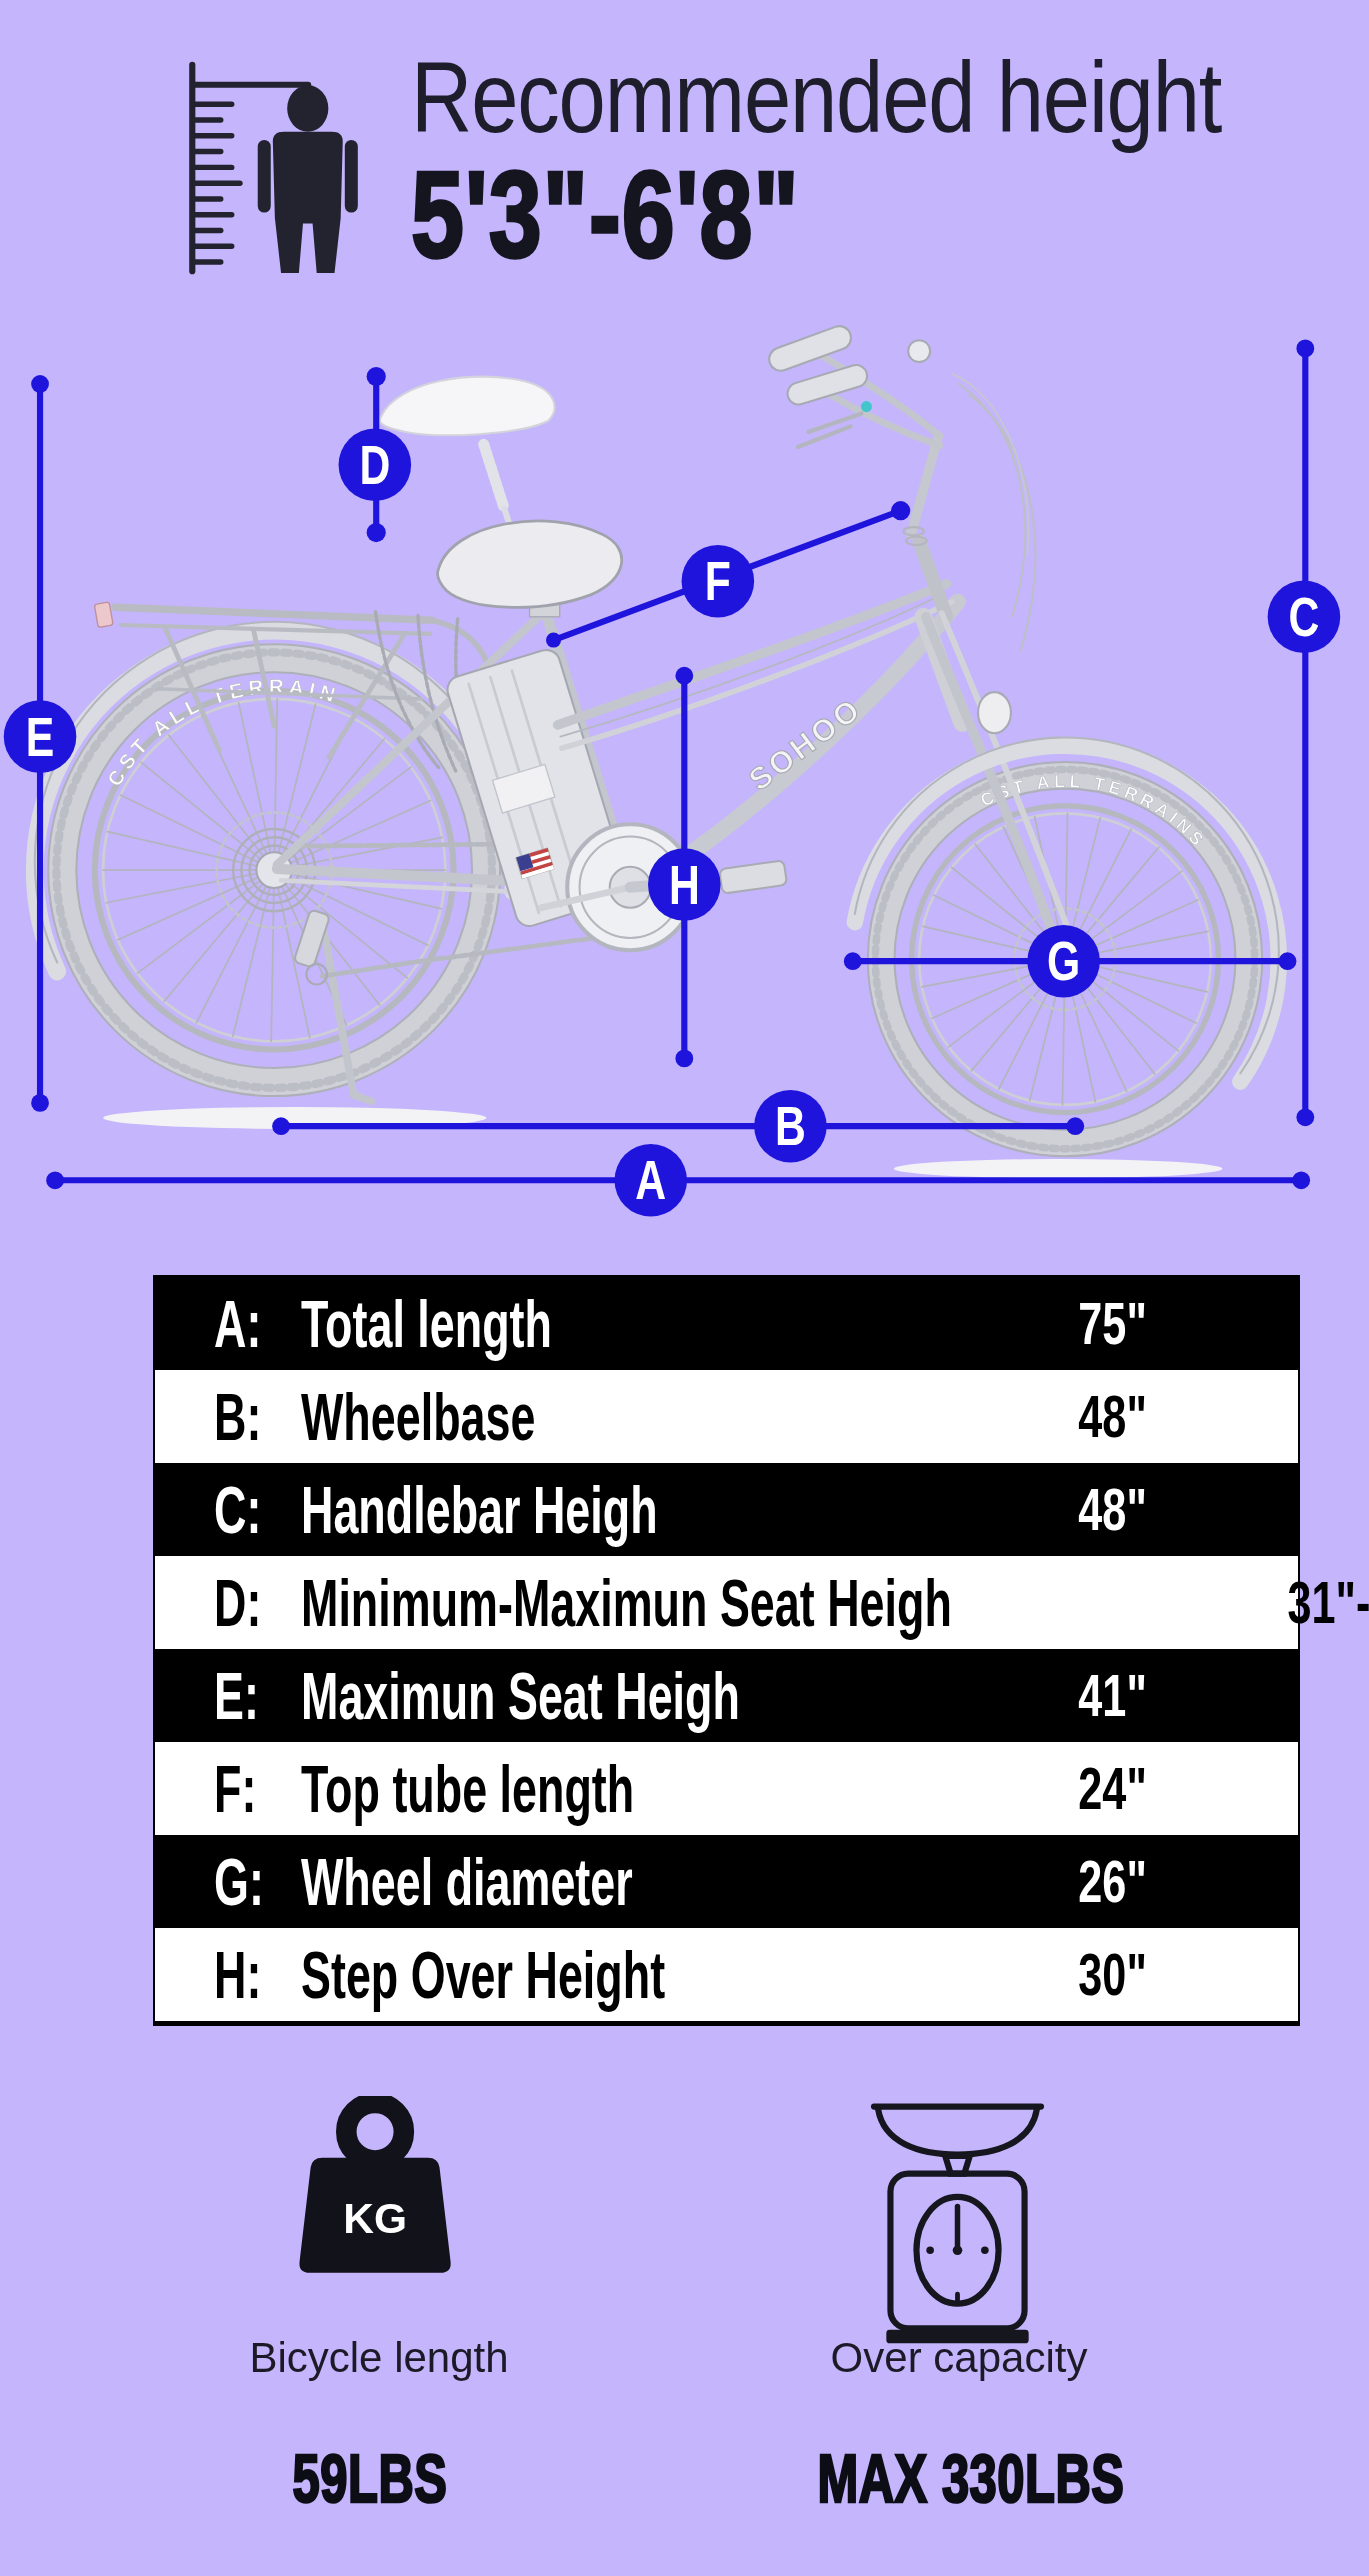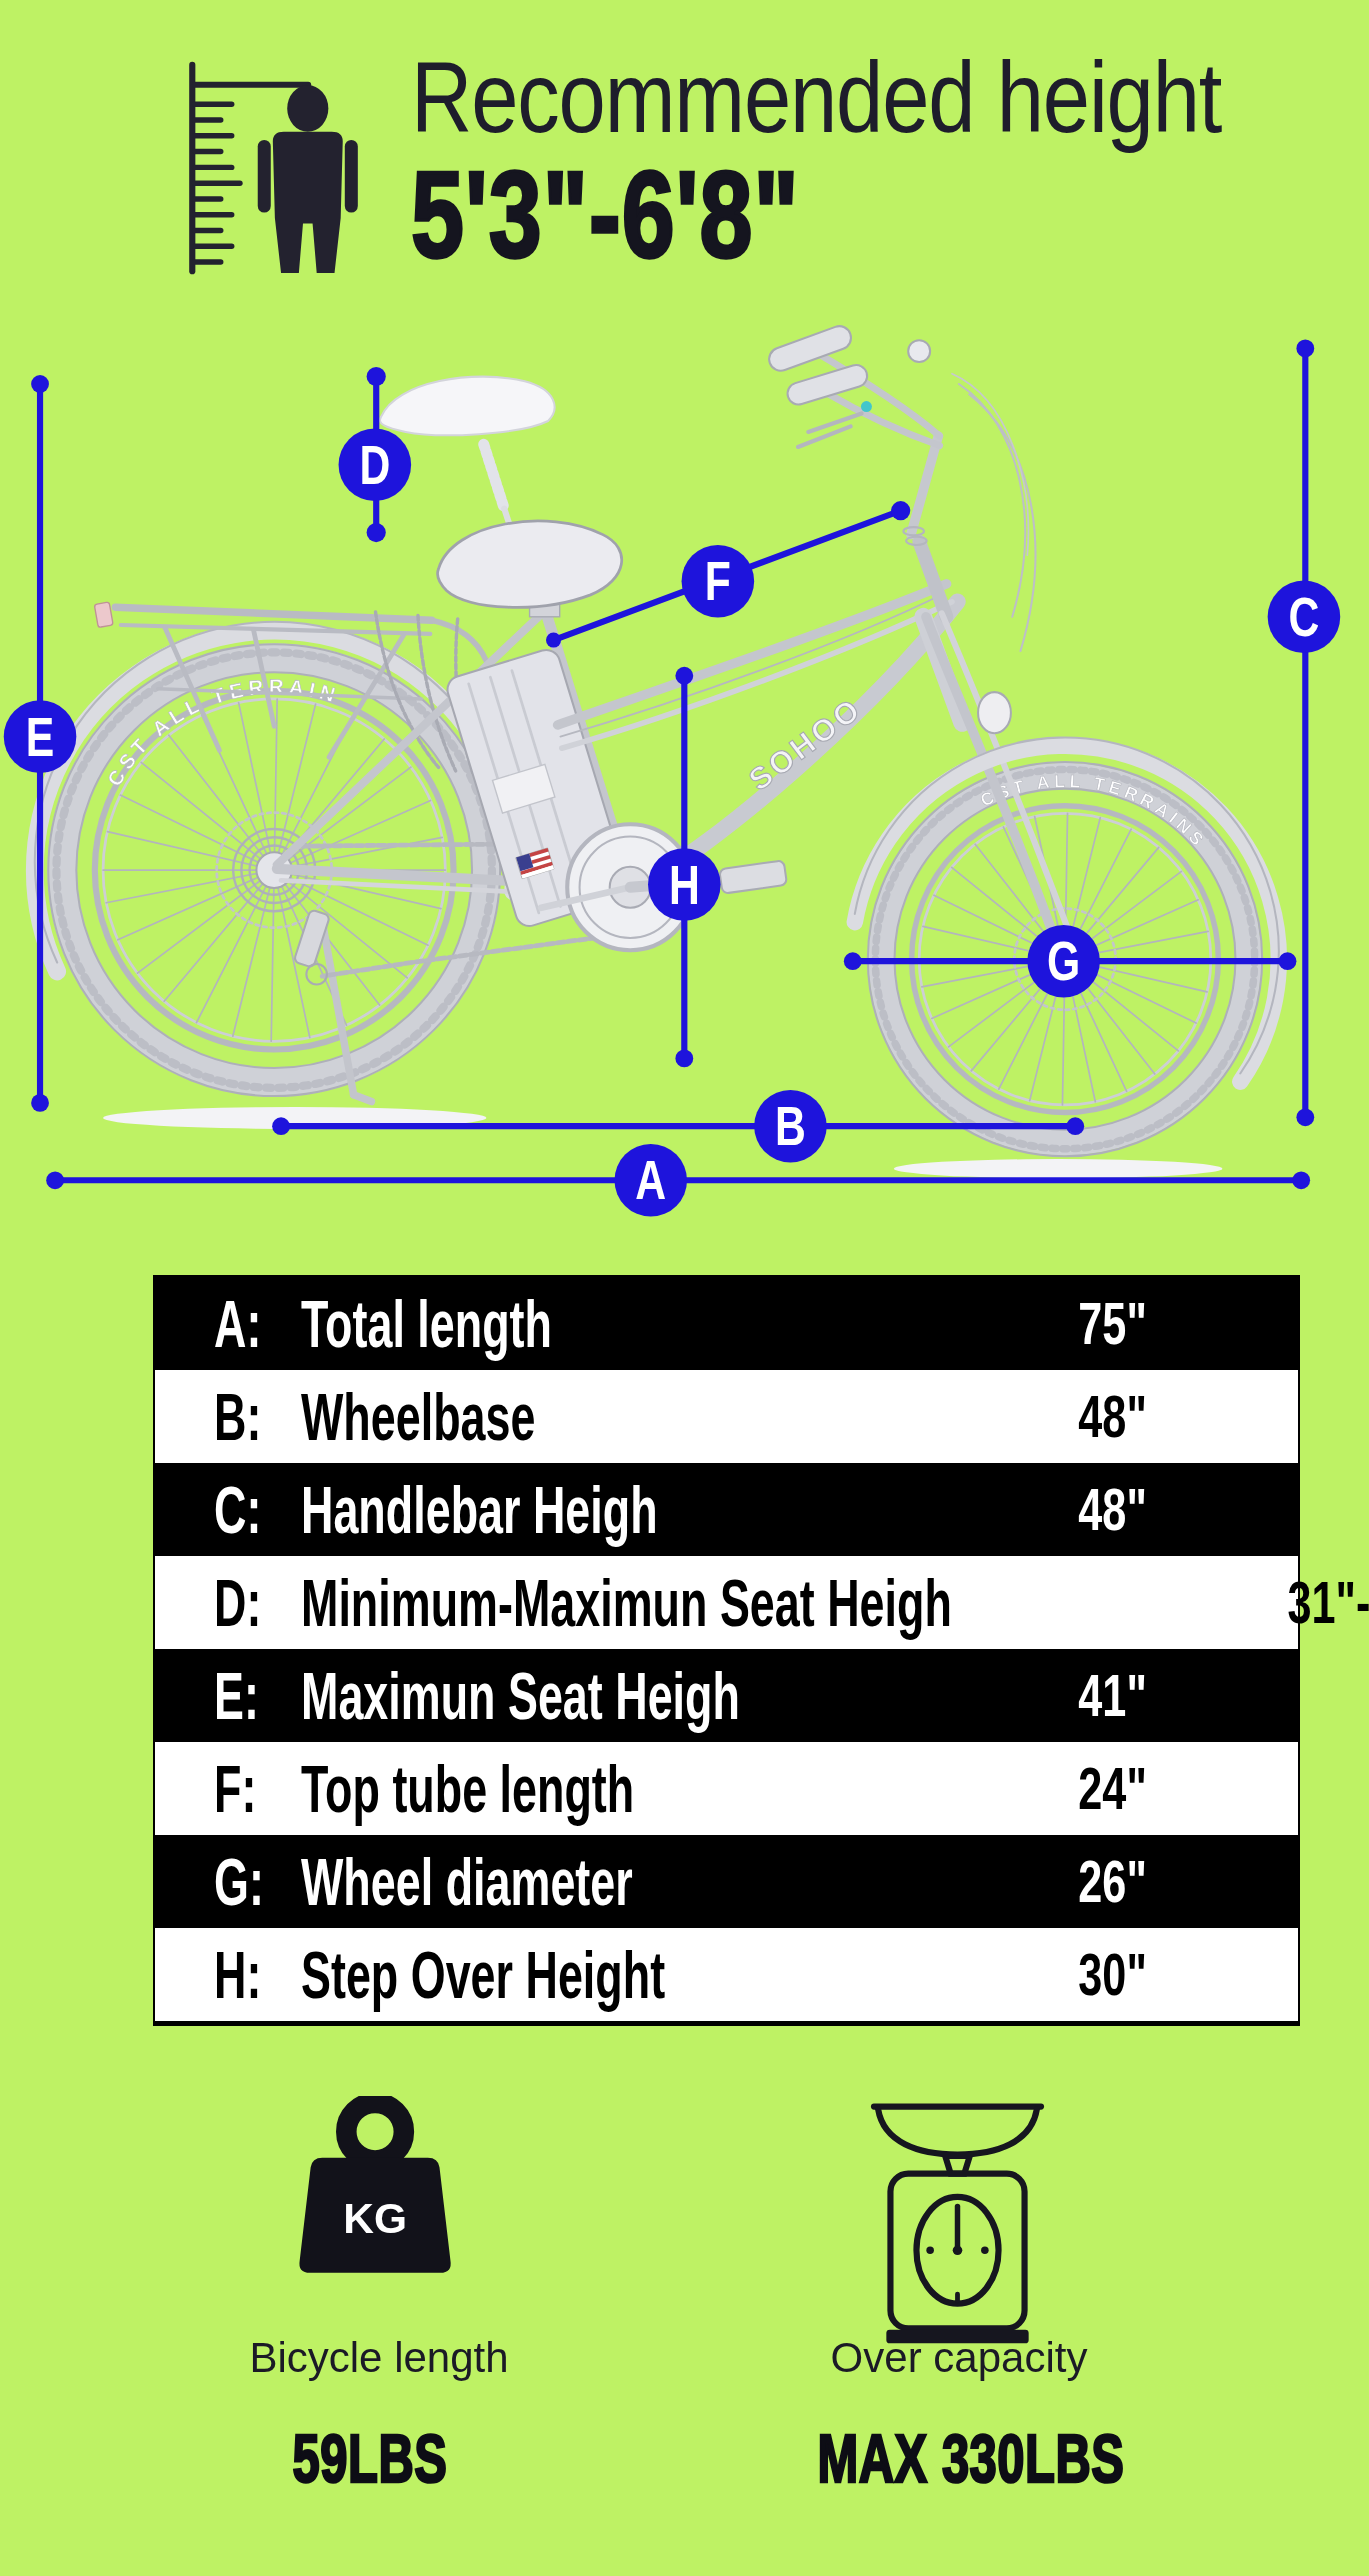--- a/index.html
+++ b/index.html
@@ -3,7 +3,7 @@
 <meta charset="utf-8">
 <style>
   html,body{margin:0;padding:0;background:#fff;}
-  .page{position:relative;width:1370px;height:2576px;background:#bef264;overflow:hidden;
+  .page{position:relative;width:1370px;height:2576px;background:#c4b5fd;overflow:hidden;
         font-family:"Liberation Sans",sans-serif;}
   .abs{position:absolute;}
   .cond{display:inline-block;transform:scaleX(.68);transform-origin:left center;white-space:nowrap;}

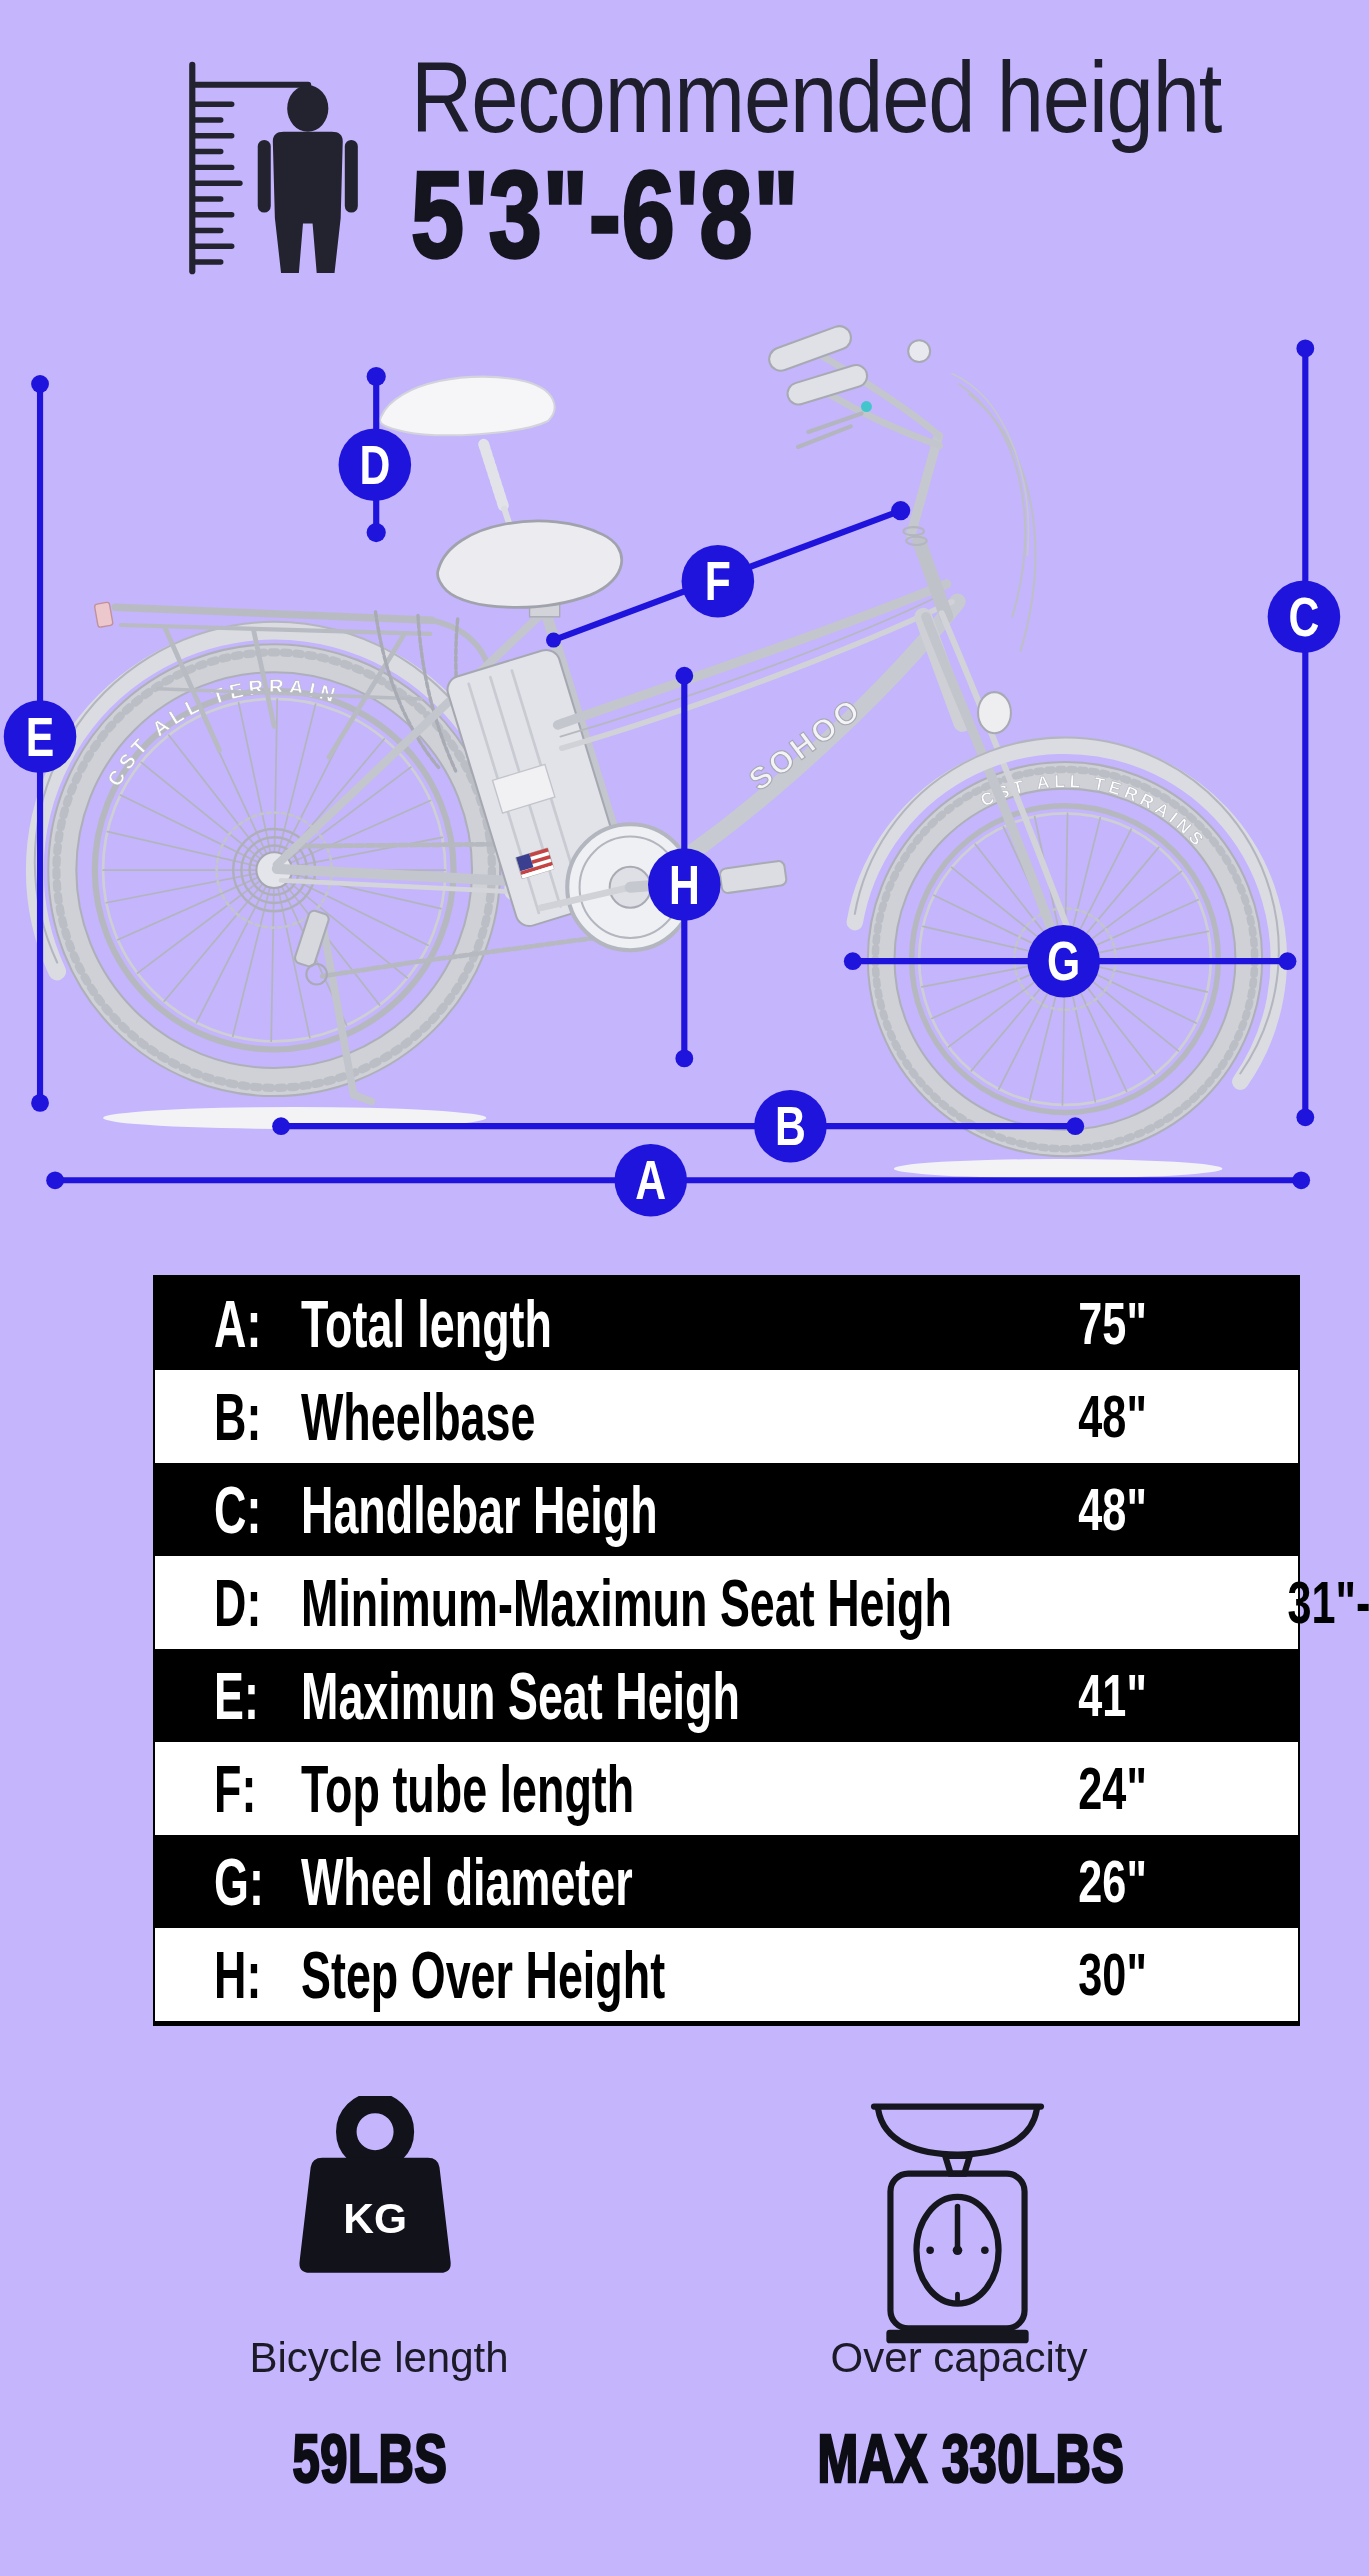--- a/index.html
+++ b/index.html
@@ -28,7 +28,7 @@
 
   
   .fcol-label{font-size:42px;color:#1b1a26;letter-spacing:0px;}
-  .fcol-value{font-size:68px;font-weight:800;color:#0d0d15;-webkit-text-stroke:2.7px #0d0d15;letter-spacing:0.7px;}
+  .fcol-value{font-size:68px;font-weight:800;color:#0d0d15;-webkit-text-stroke:2.7px #0d0d15;letter-spacing:0.7px;margin-top:20px;}
   .center-text{transform:translateX(-50%);white-space:nowrap;}
 
   svg text{font-family:"Liberation Sans",sans-serif;}

